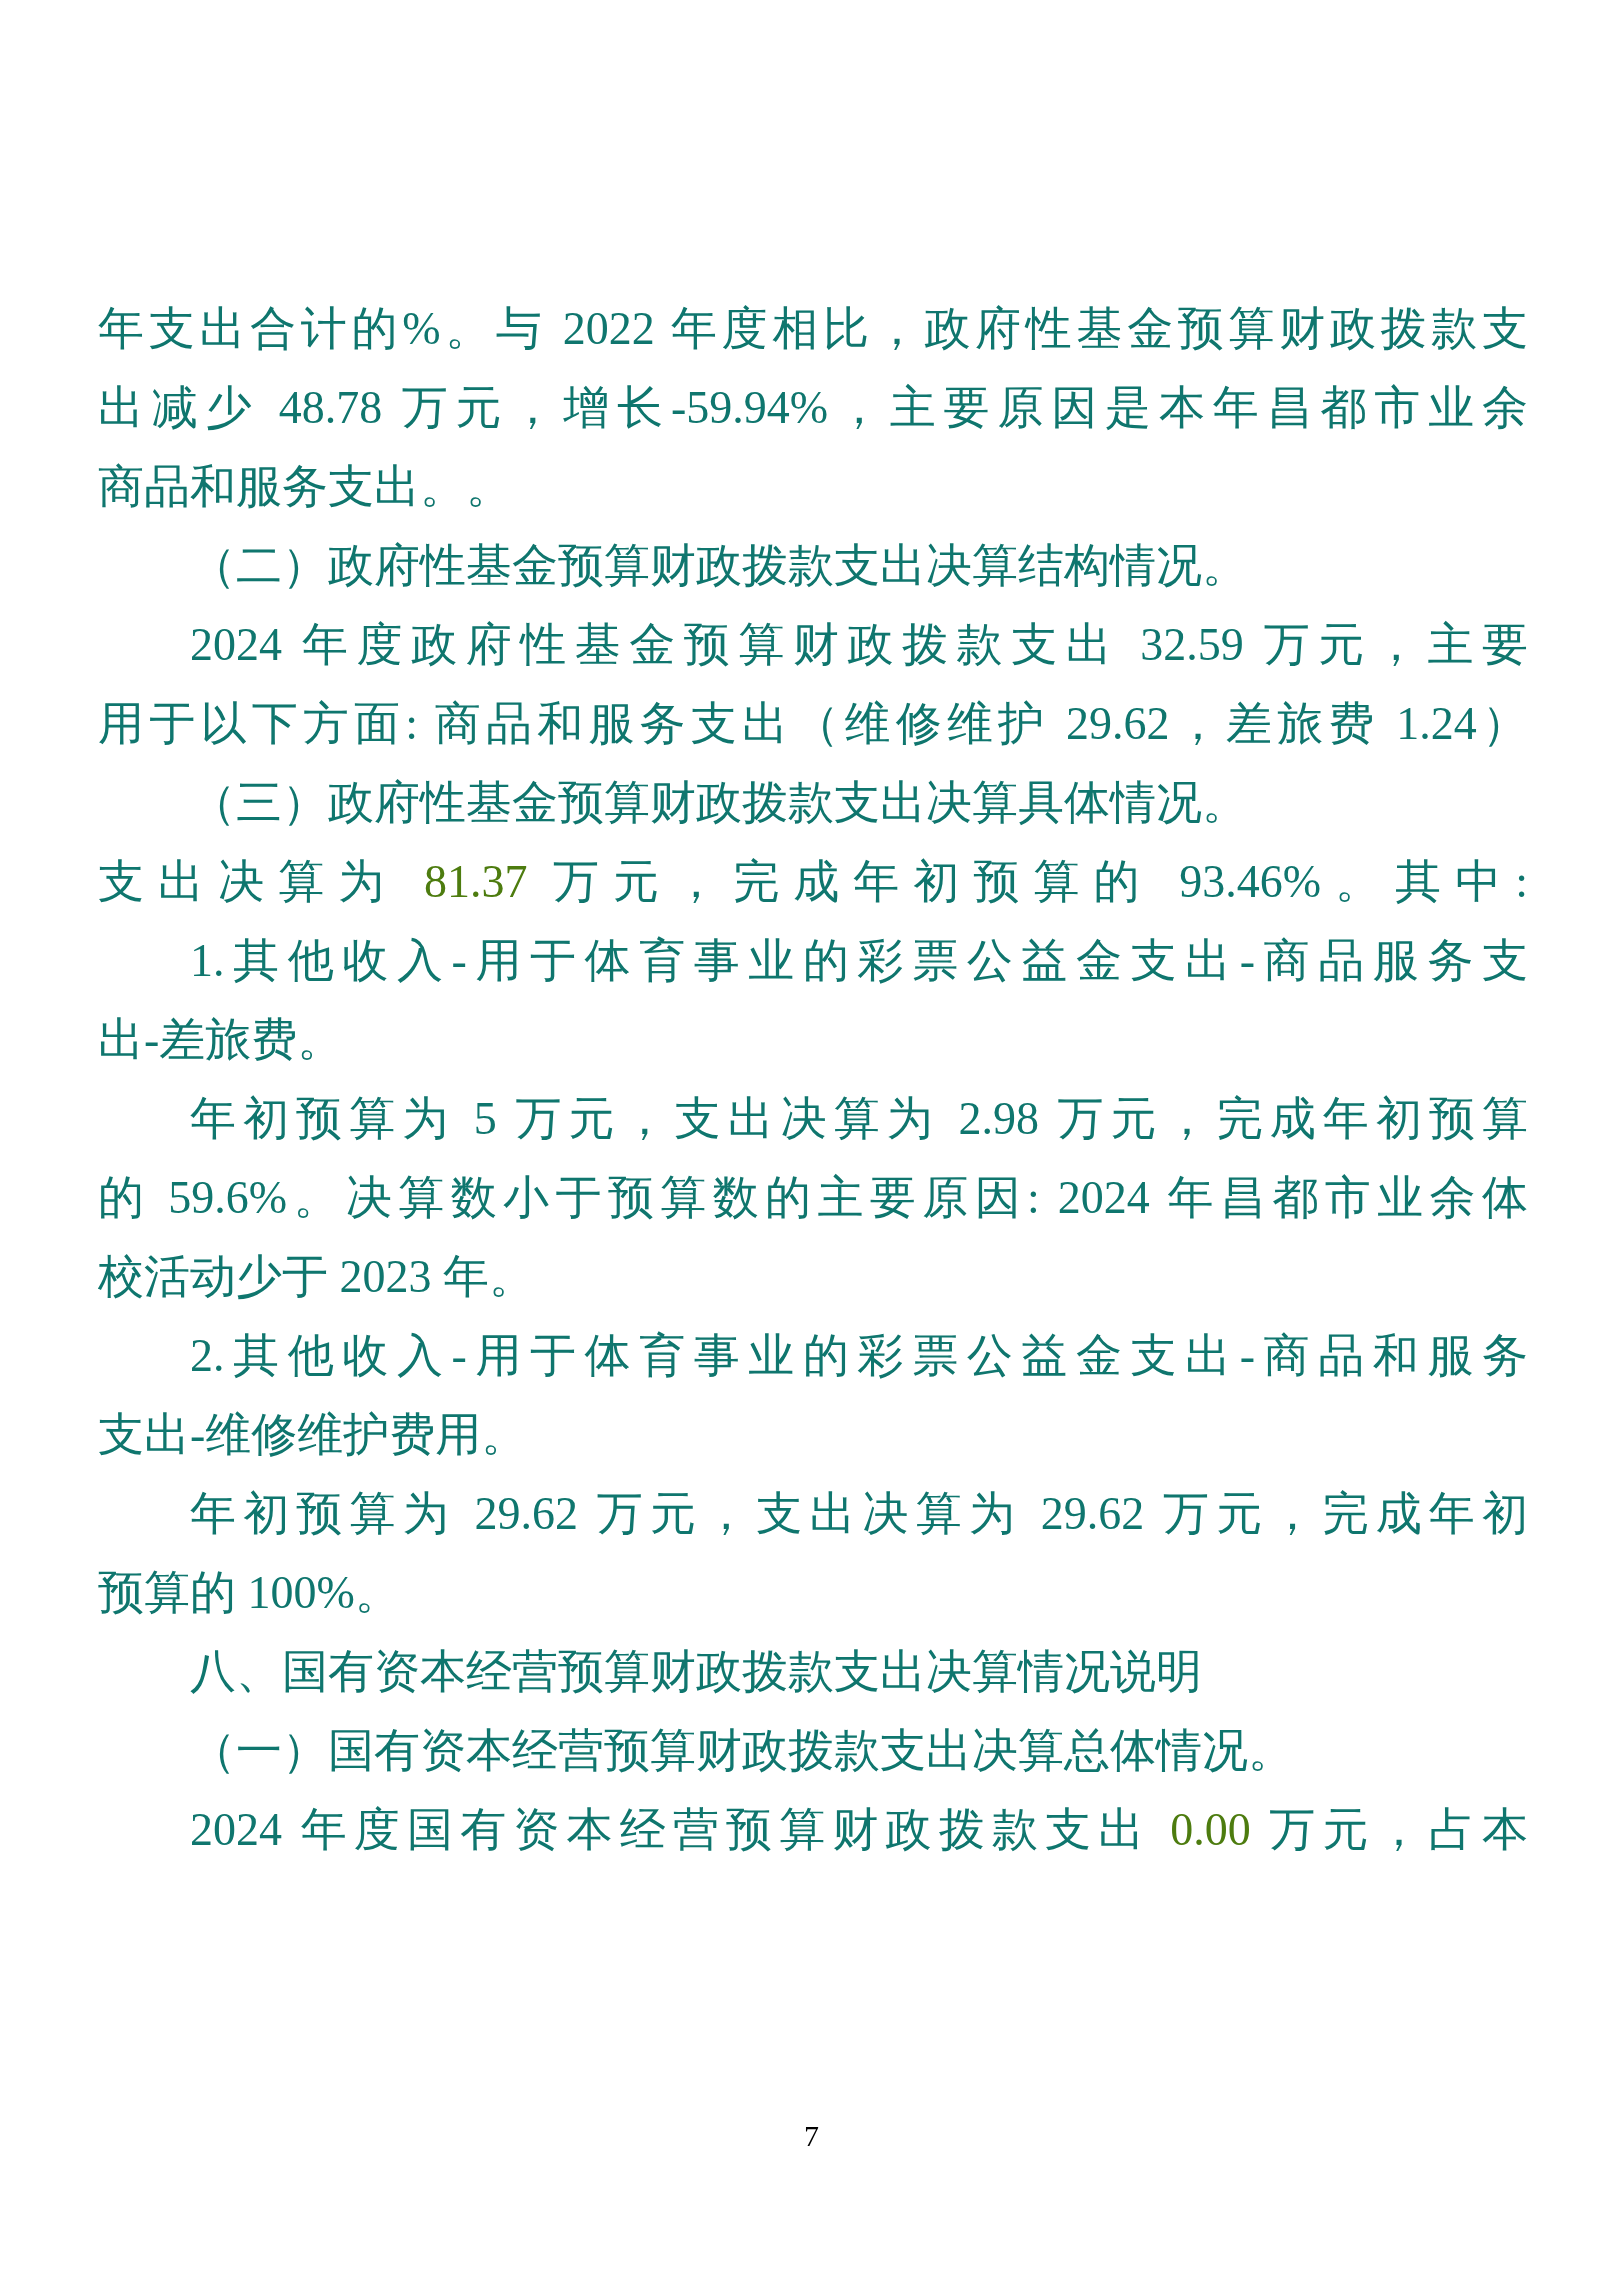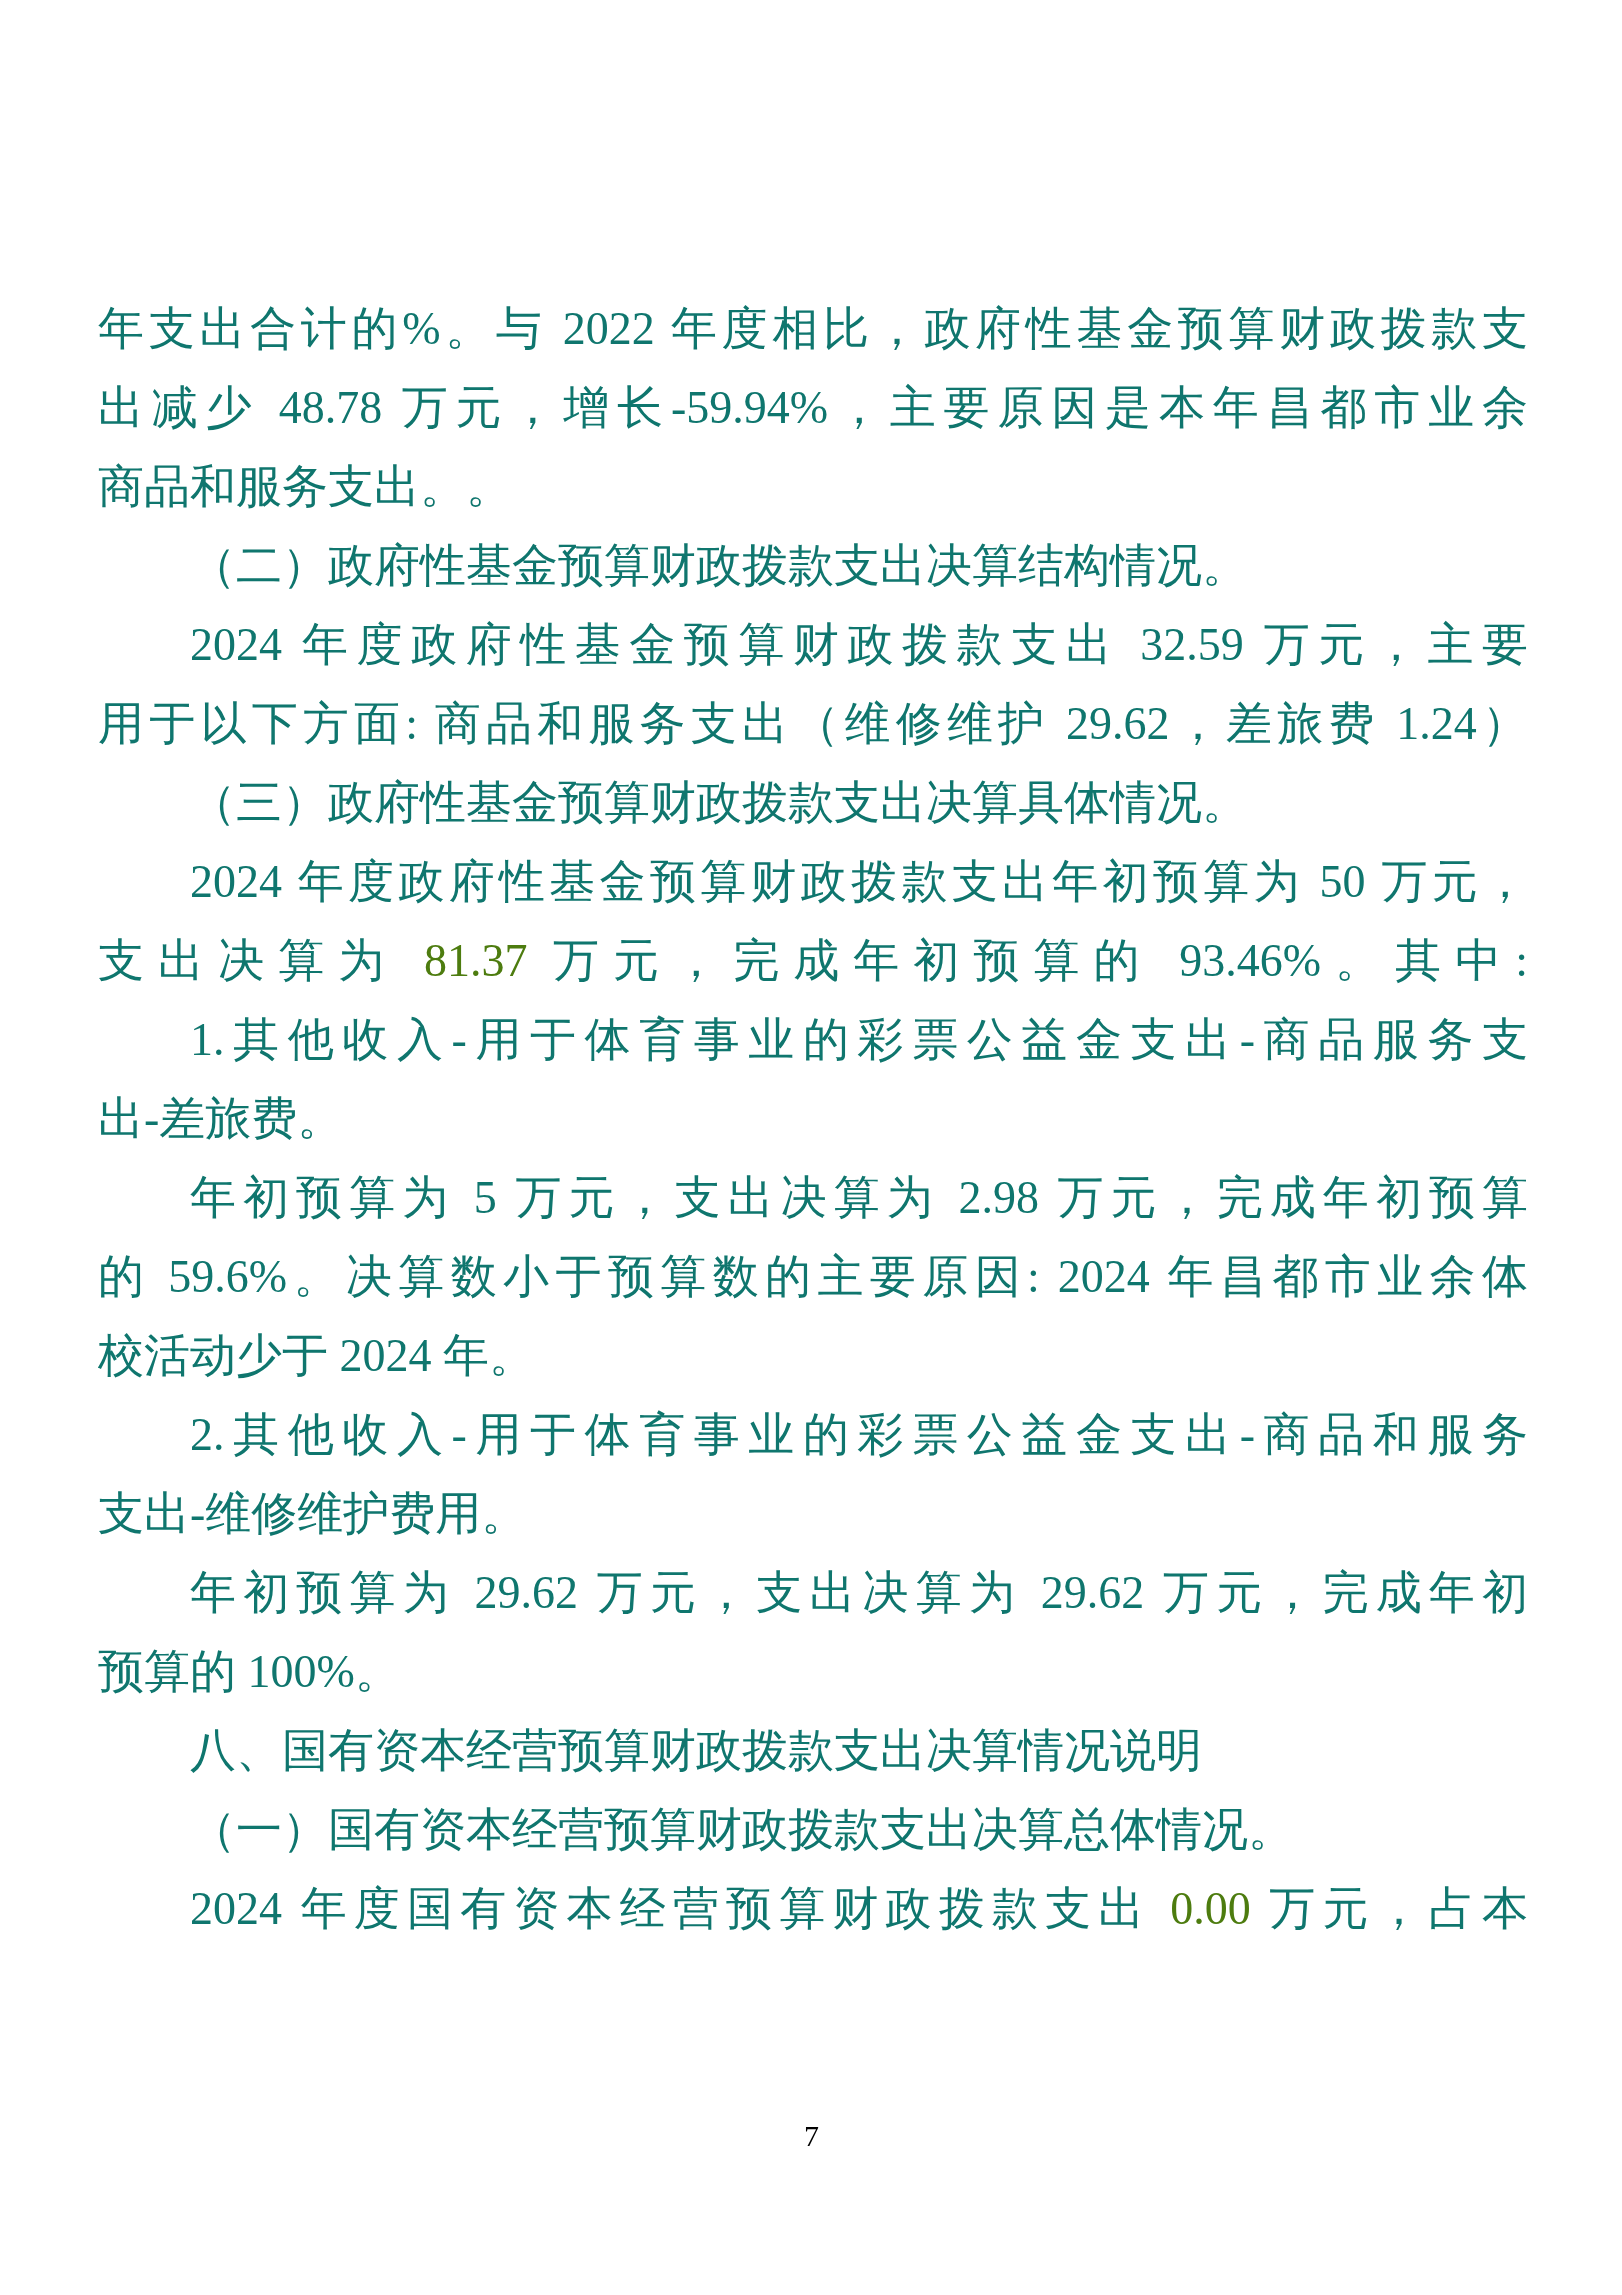--- a/index.html
+++ b/index.html
@@ -77,7 +77,6 @@
 
     <div class="line indent"><span class="seg">（三）政府性基金预算财政拨款支出决算具体情况。</span></div>
 
-    <div class="line indent fill"><span class="seg">2024 年度政府性基金预算财政拨款支出年初预算为 50 万元，</span></div>
 
     <div class="line fill"><span class="seg">支出决算为 </span><span class="seg red">81.37</span><span class="seg"> 万元，完成年初预算的 93.46%。其中:</span></div>
 

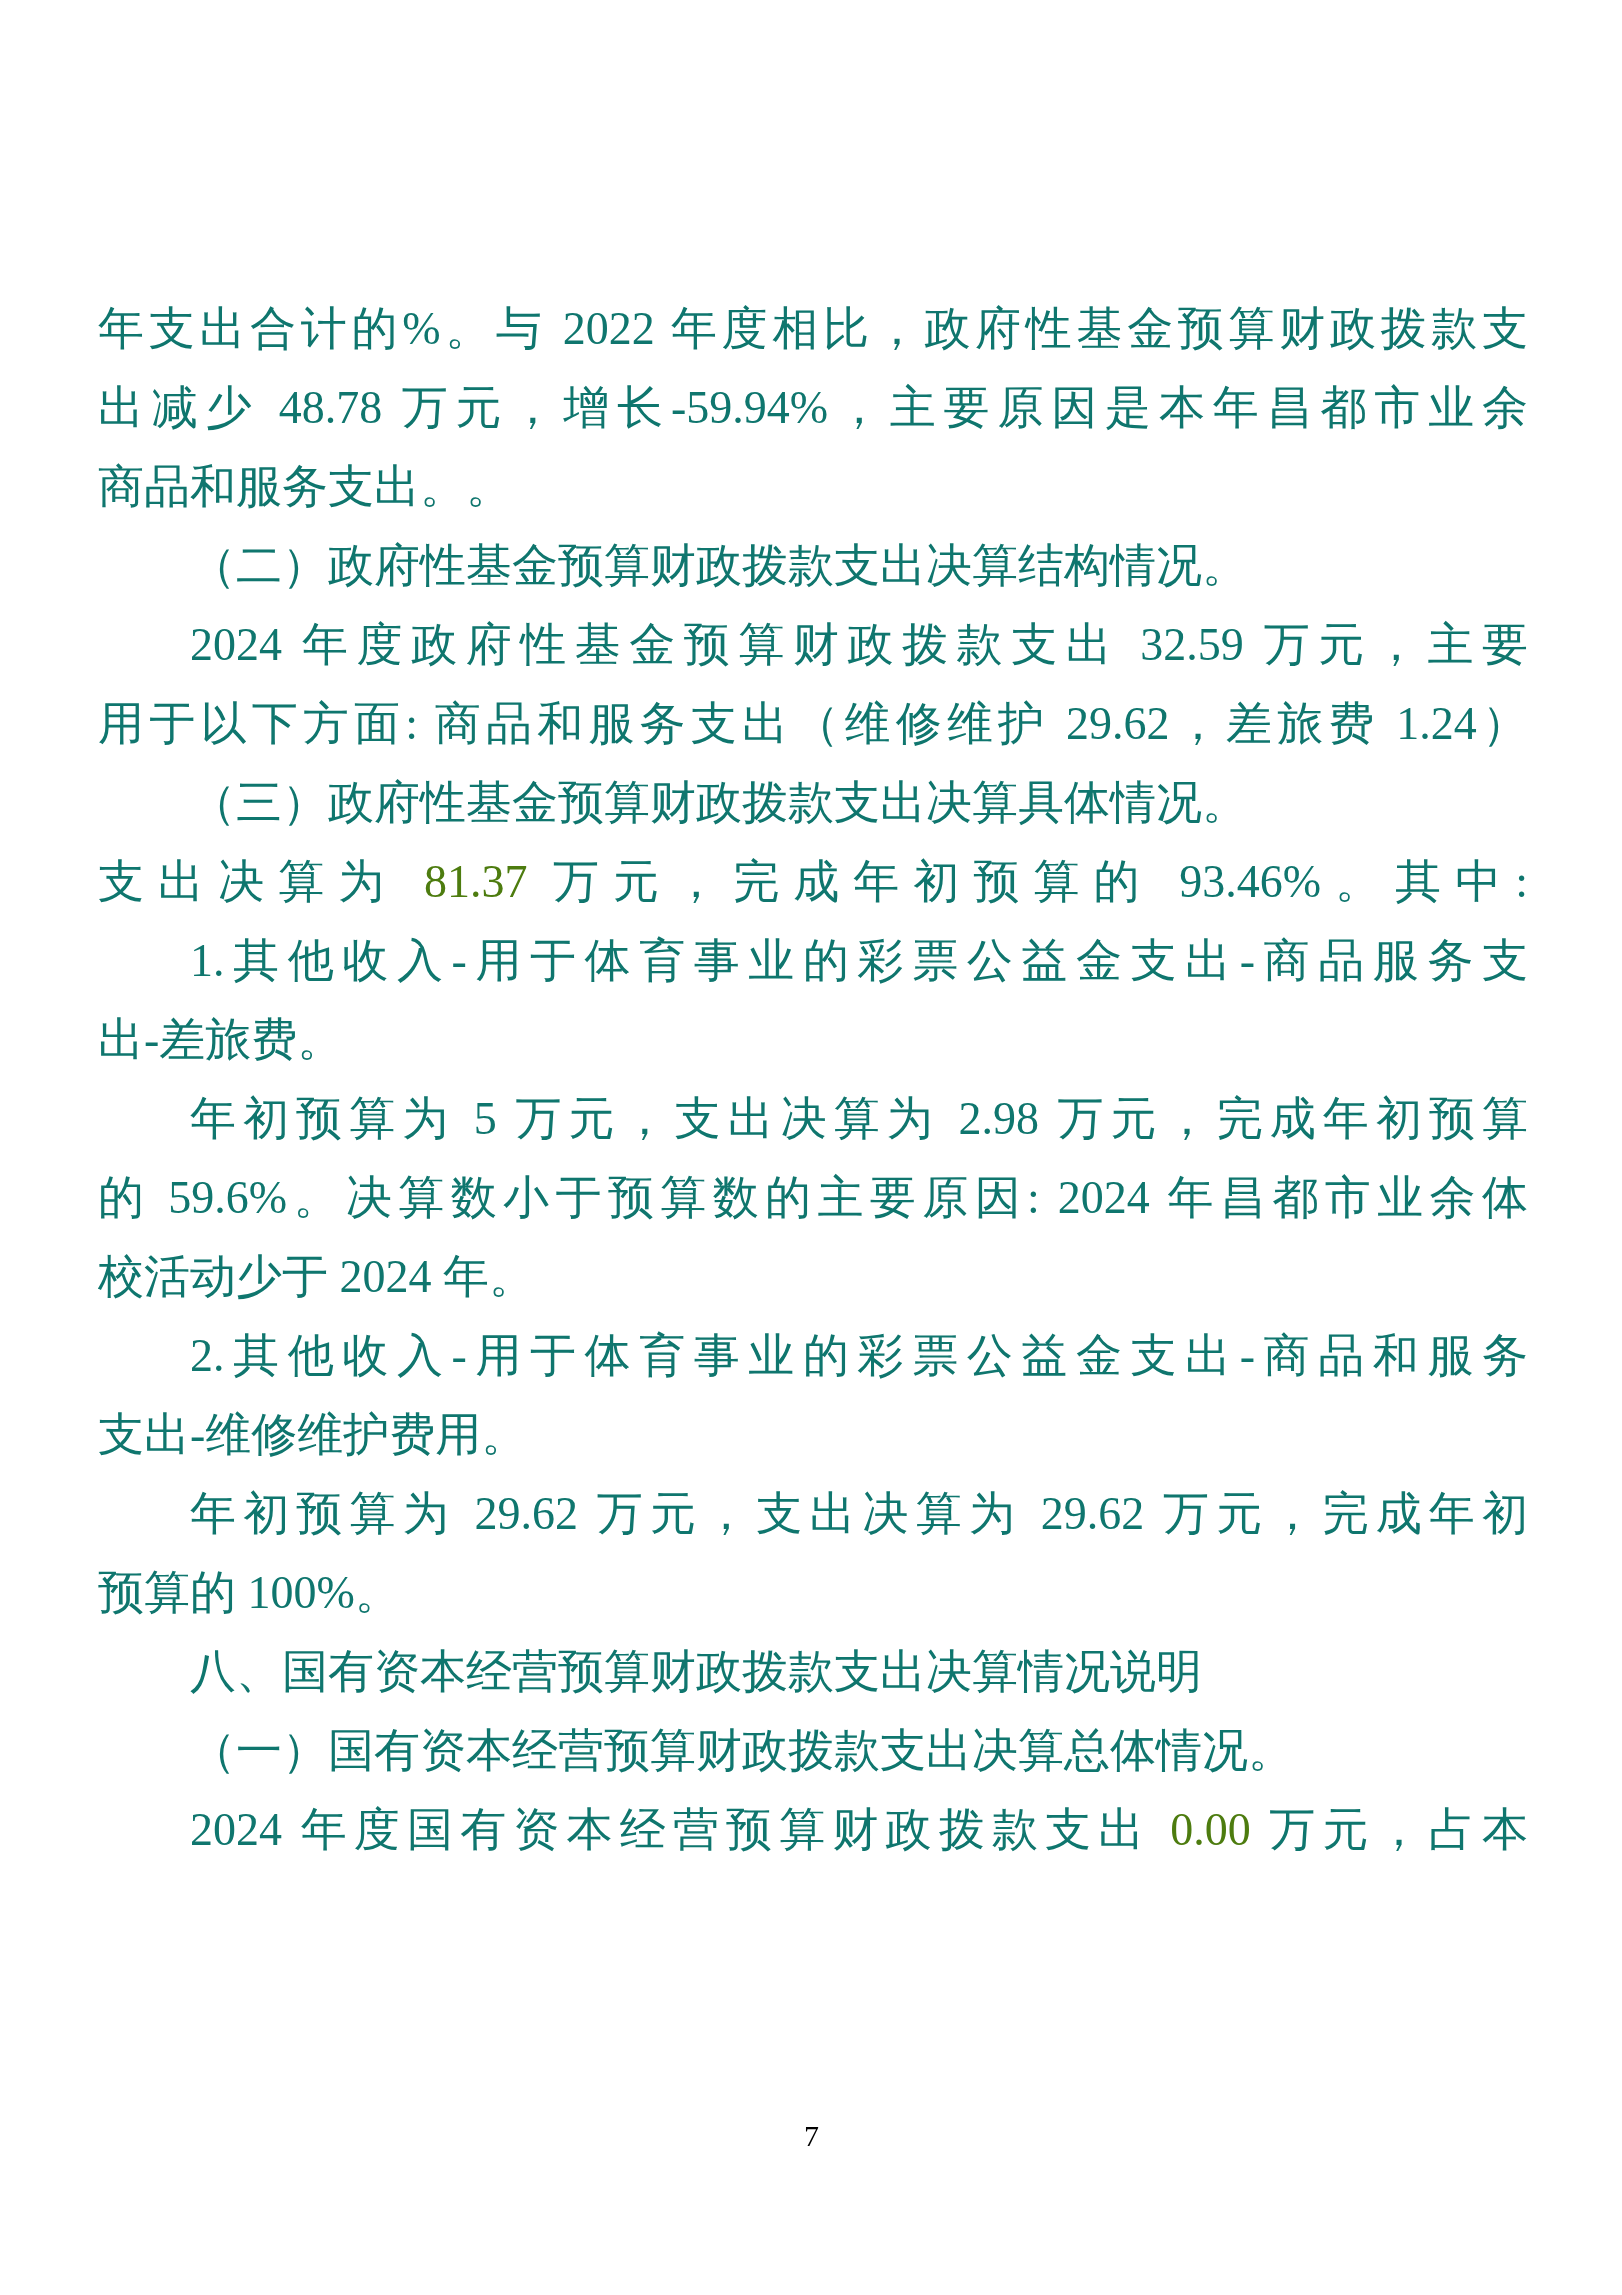--- a/index.html
+++ b/index.html
@@ -88,7 +88,7 @@
 
     <div class="line fill"><span class="seg">的 59.6%。决算数小于预算数的主要原因: 2024 年昌都市业余体</span></div>
 
-    <div class="line"><span class="seg">校活动少于 2024 年。</span></div>
+    <div class="line"><span class="seg">校活动少于 2023 年。</span></div>
 
     <div class="line indent fill"><span class="seg">2.其他收入-用于体育事业的彩票公益金支出-商品和服务</span></div>
 

